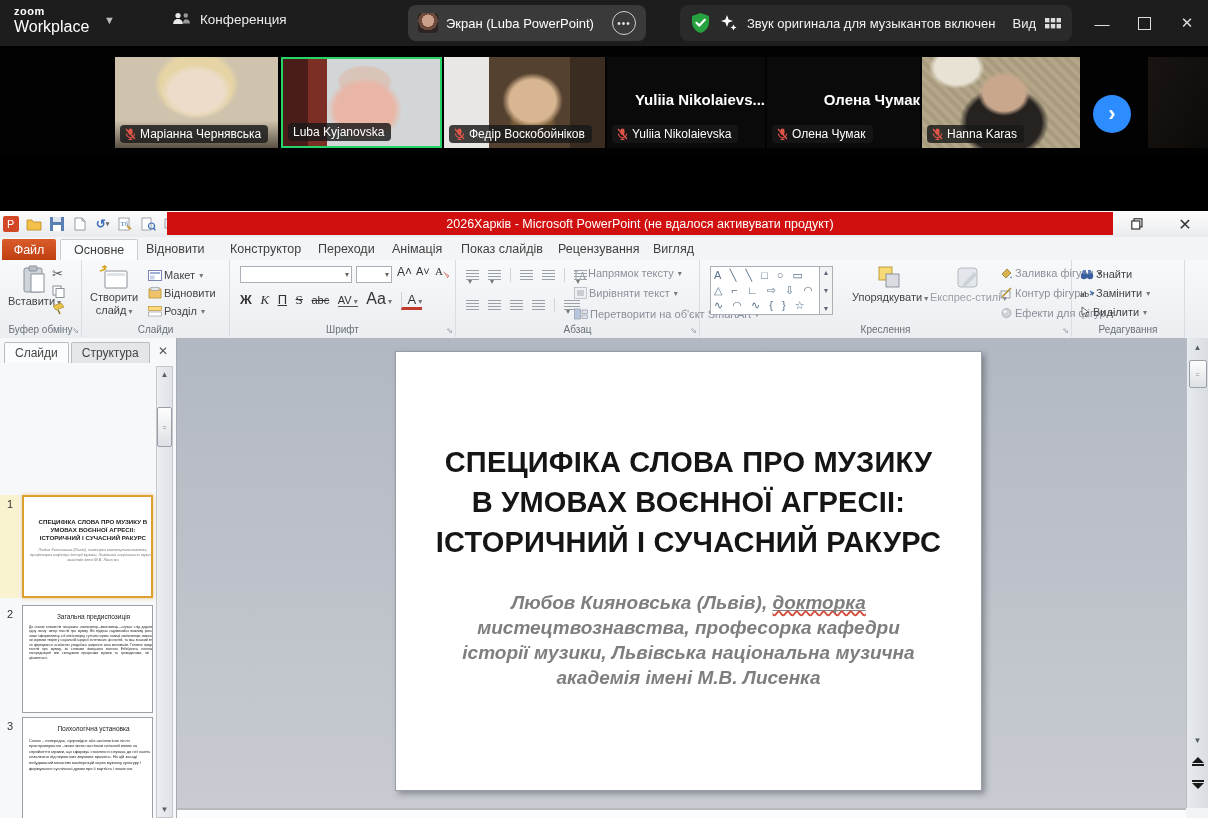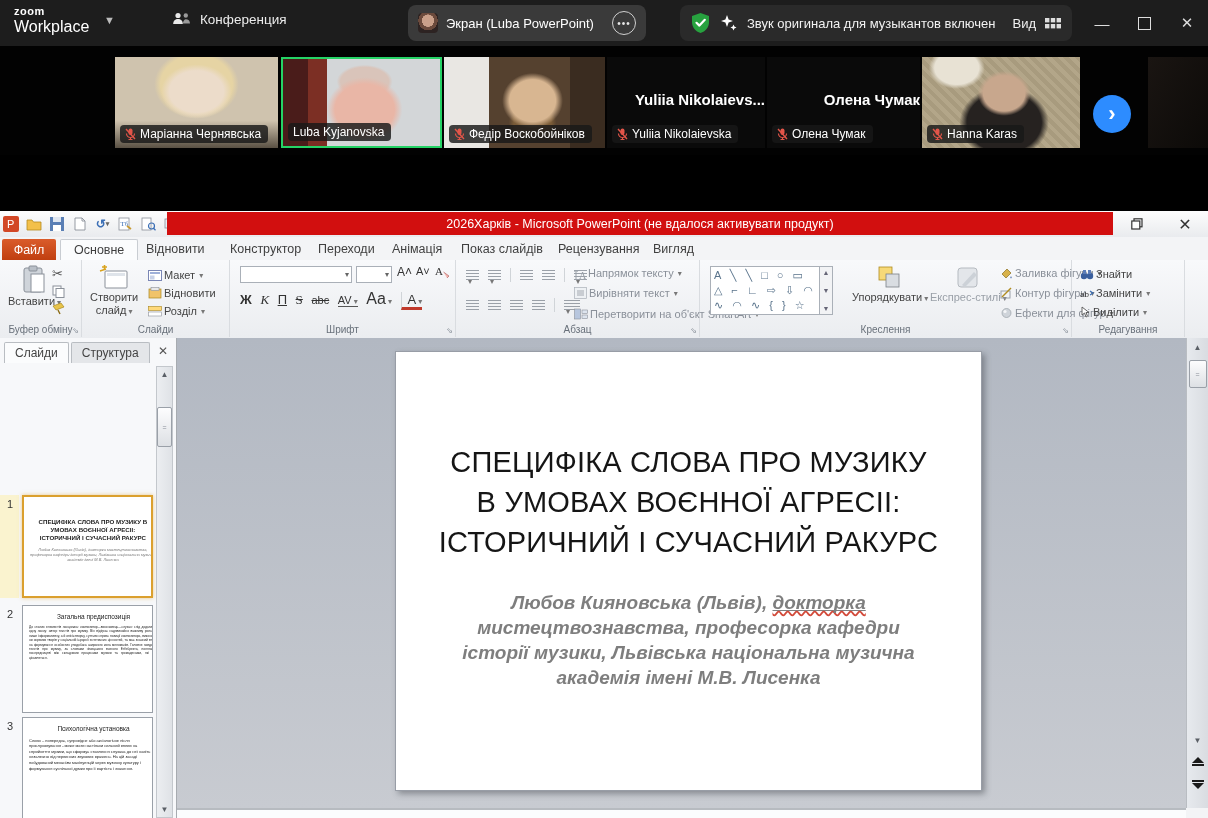--- a/index.html
+++ b/index.html
@@ -108,7 +108,7 @@
   
   .canvas{left:177px;top:127px;width:1009px;height:470px;background:linear-gradient(180deg,#b2b8c2,#c8cbd1)}
   .slide{left:218px;top:13px;width:585px;height:438px;background:#fff;border:1px solid #989da6;box-shadow:3px 3px 6px rgba(60,64,72,.45)}
-  .stitle{left:30px;top:90px;width:525px;text-align:center;font-size:29px;font-weight:400;color:#151515;line-height:1.38;letter-spacing:.2px}
+  .stitle{left:30px;top:90px;width:525px;text-align:center;font-size:29px;font-weight:700;color:#151515;line-height:1.38;letter-spacing:.2px}
   .ssub{left:55px;top:238px;width:475px;text-align:center;font-size:19px;font-weight:700;font-style:italic;color:#7e7e7e;line-height:1.32}
   .u-solid{text-decoration:underline;text-decoration-color:#7e7e7e}
   .u-wavy{text-decoration:underline wavy #d24a3a;text-decoration-skip-ink:none}

